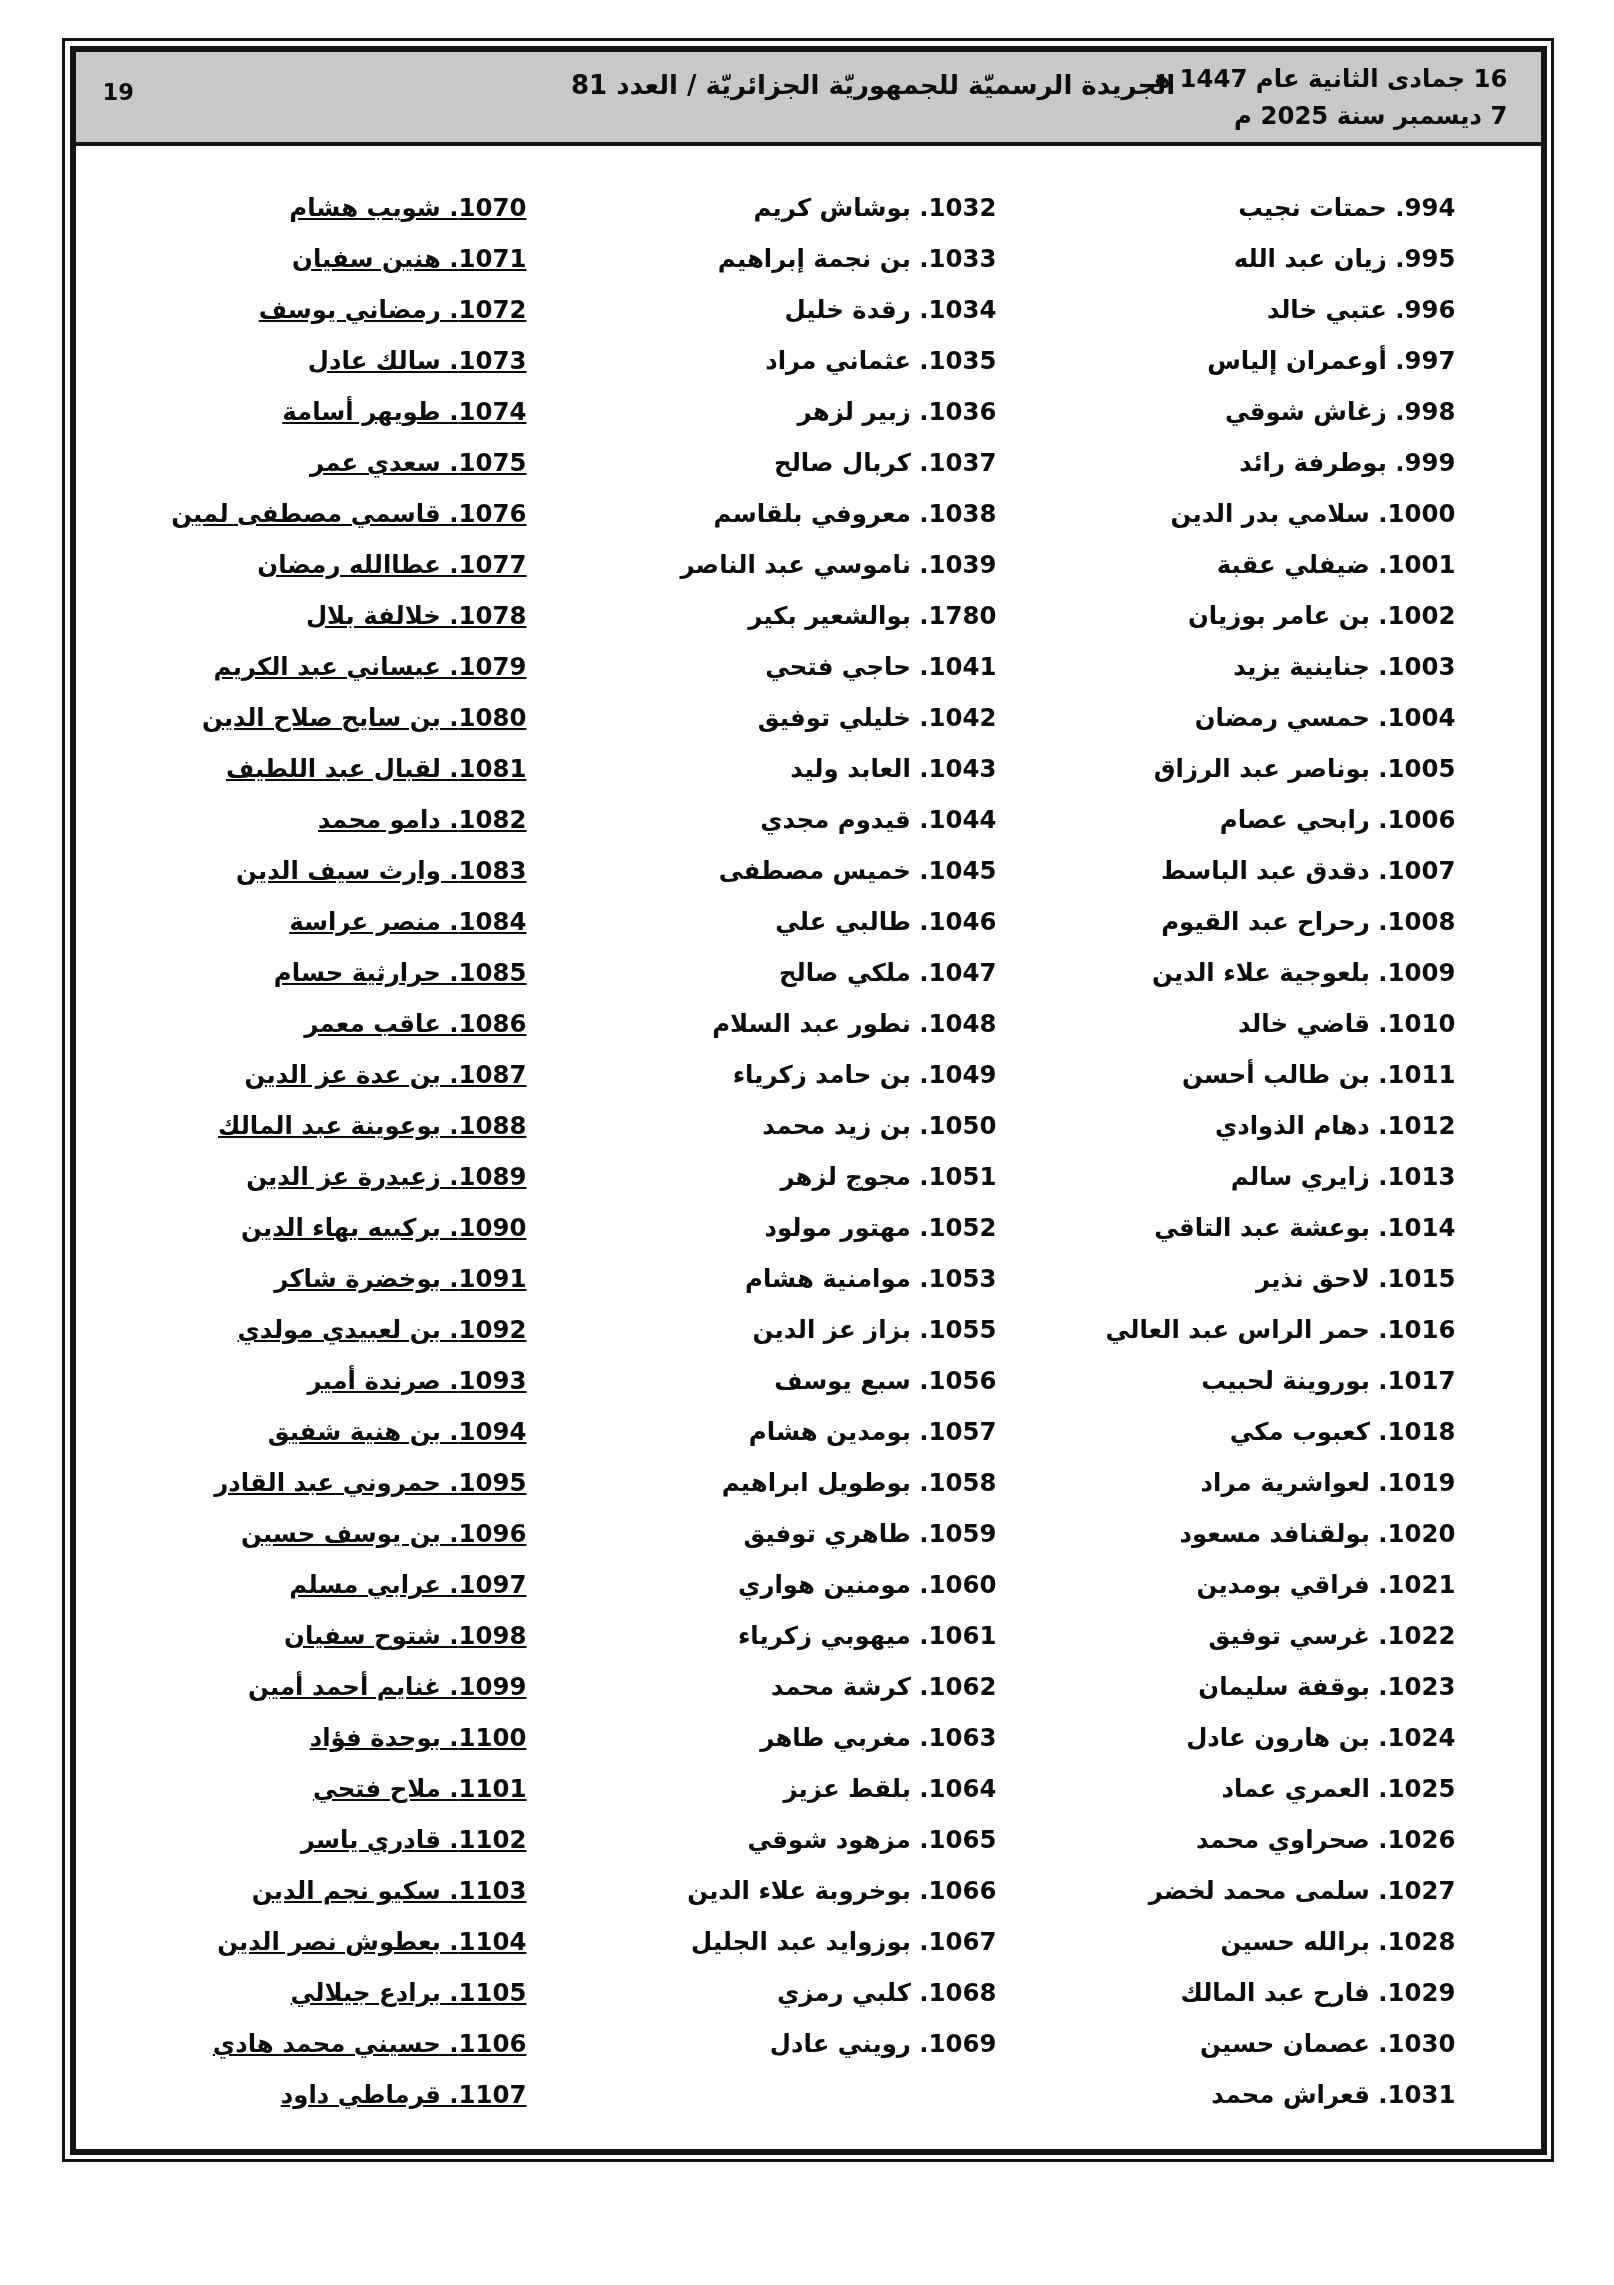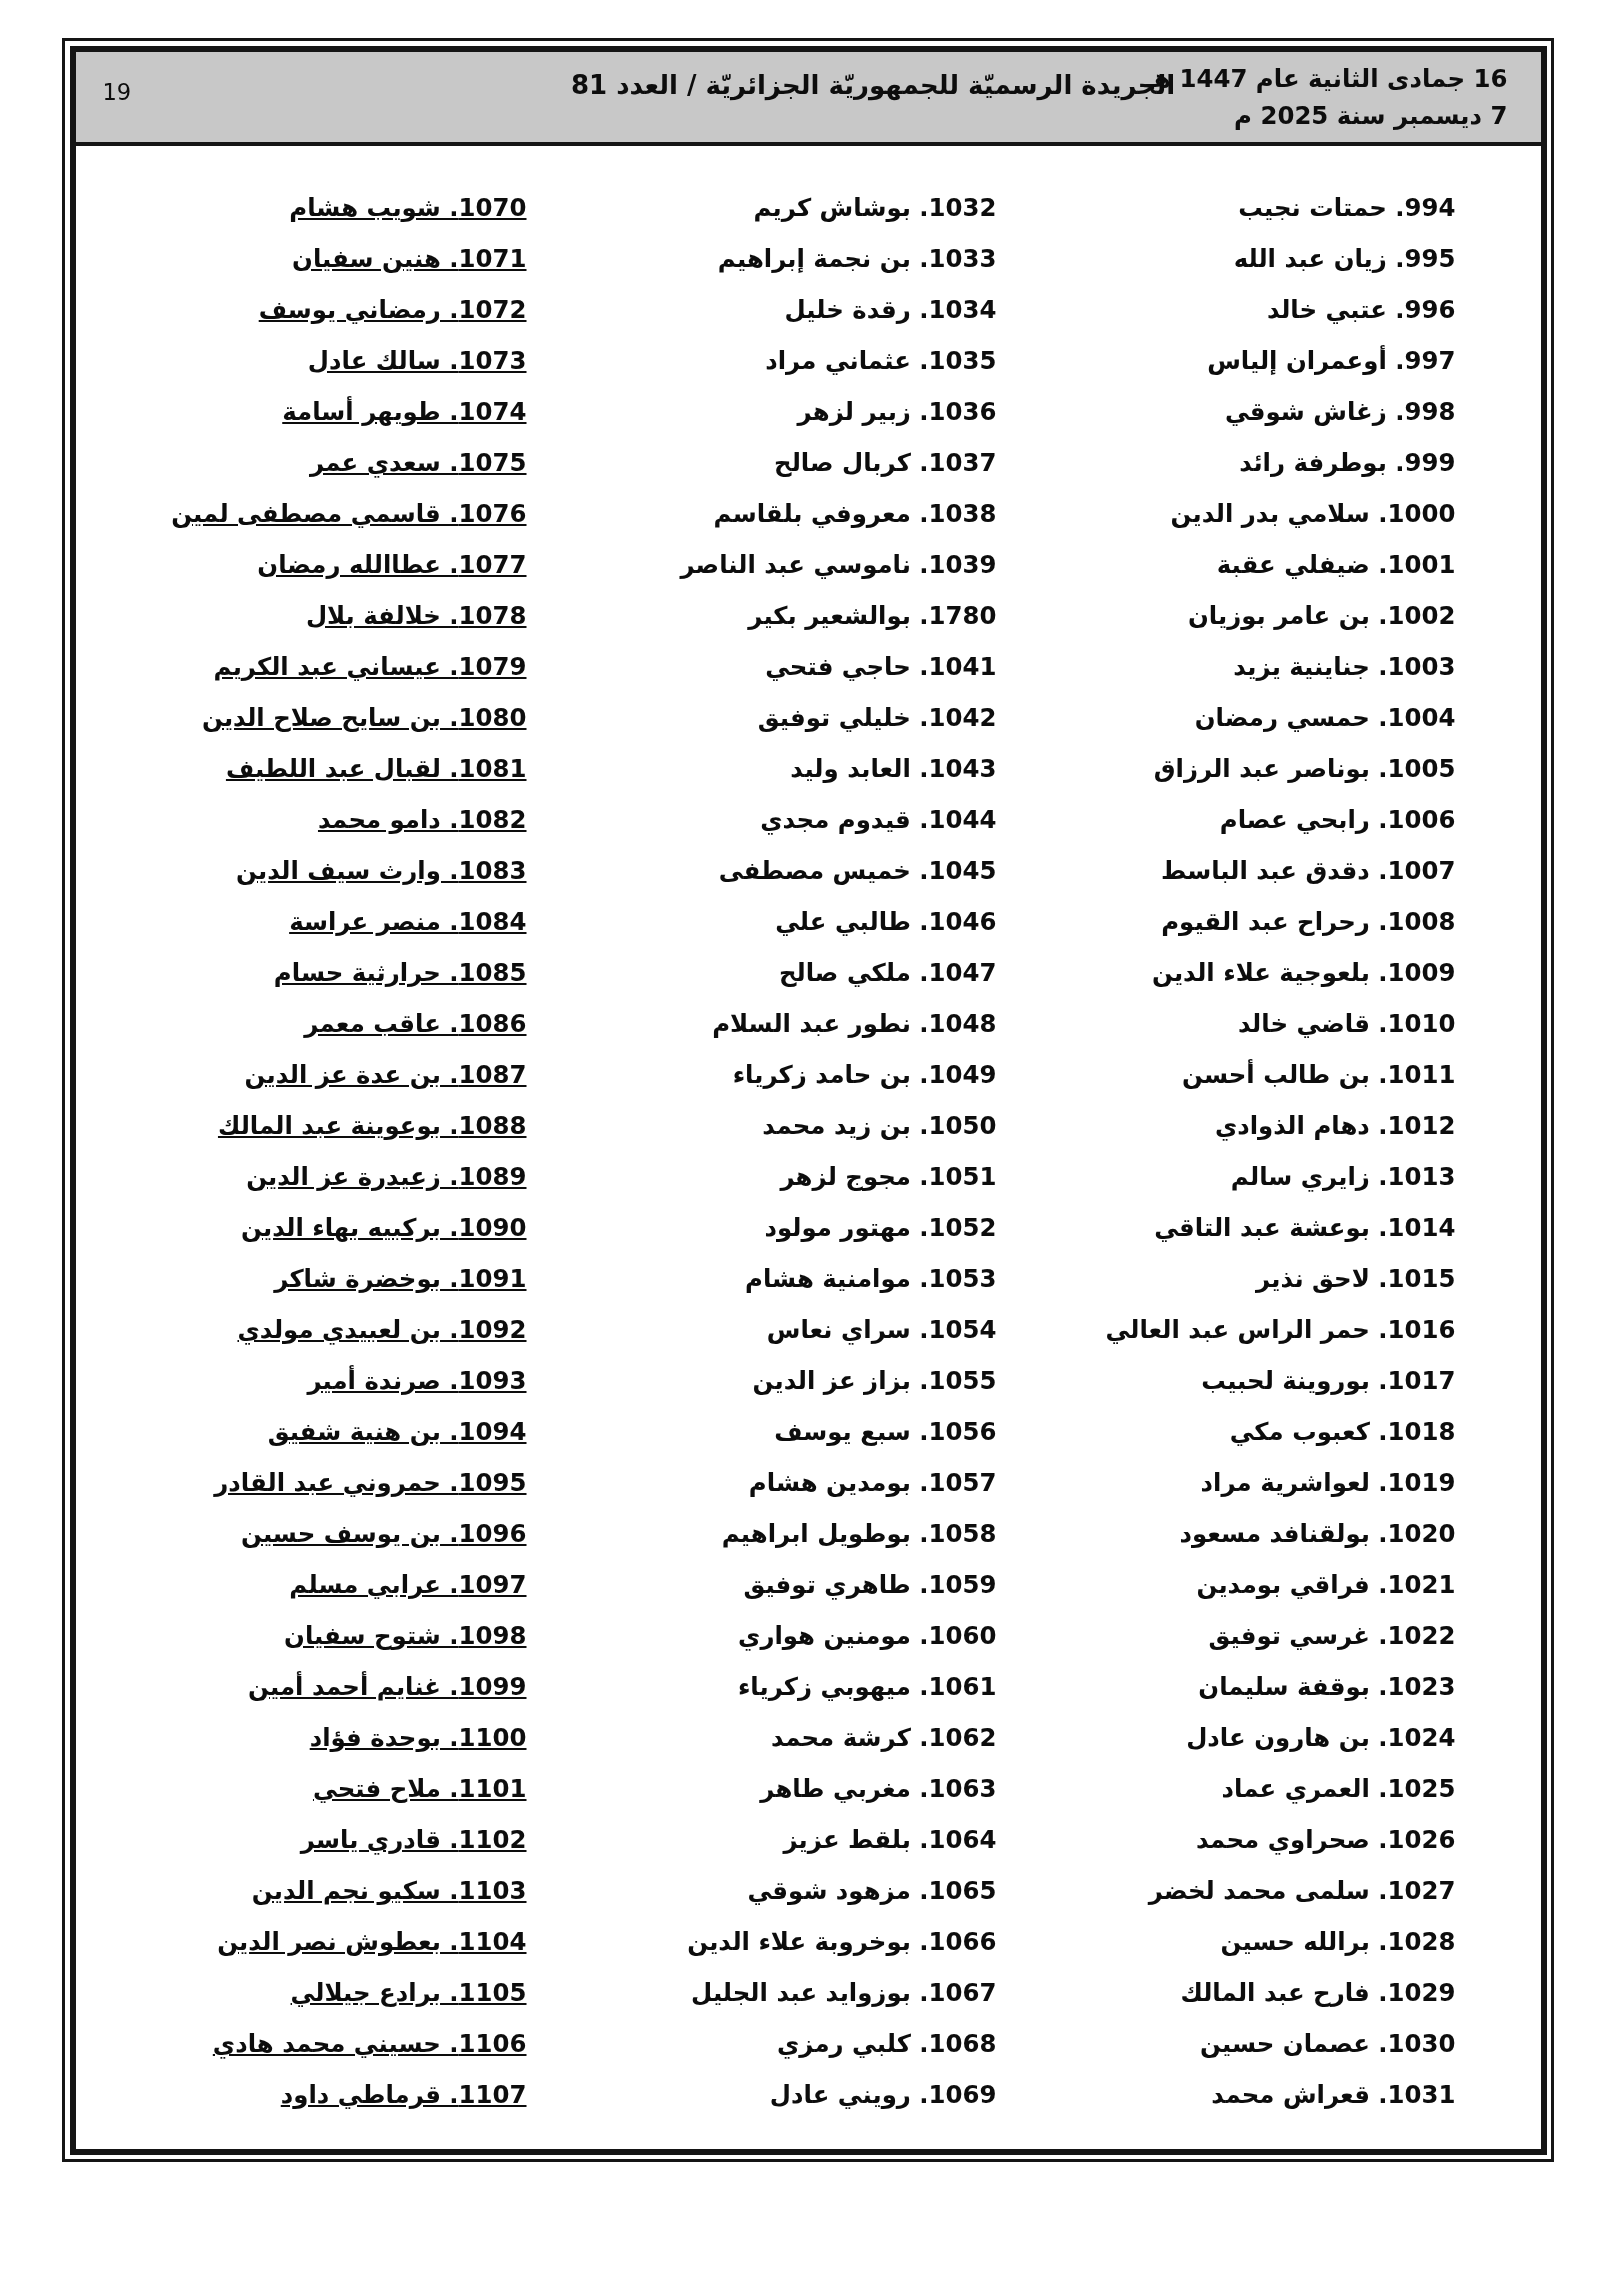--- a/index.html
+++ b/index.html
@@ -33,7 +33,7 @@
   }
   .page-number {
     position:absolute; left:27px; top:27px;
-    font-size:22.6px; font-weight:400;
+    font-size:22.6px; font-weight:700;
   }
   .journal-title {
     position:absolute; left:0; top:18px; width:100%;

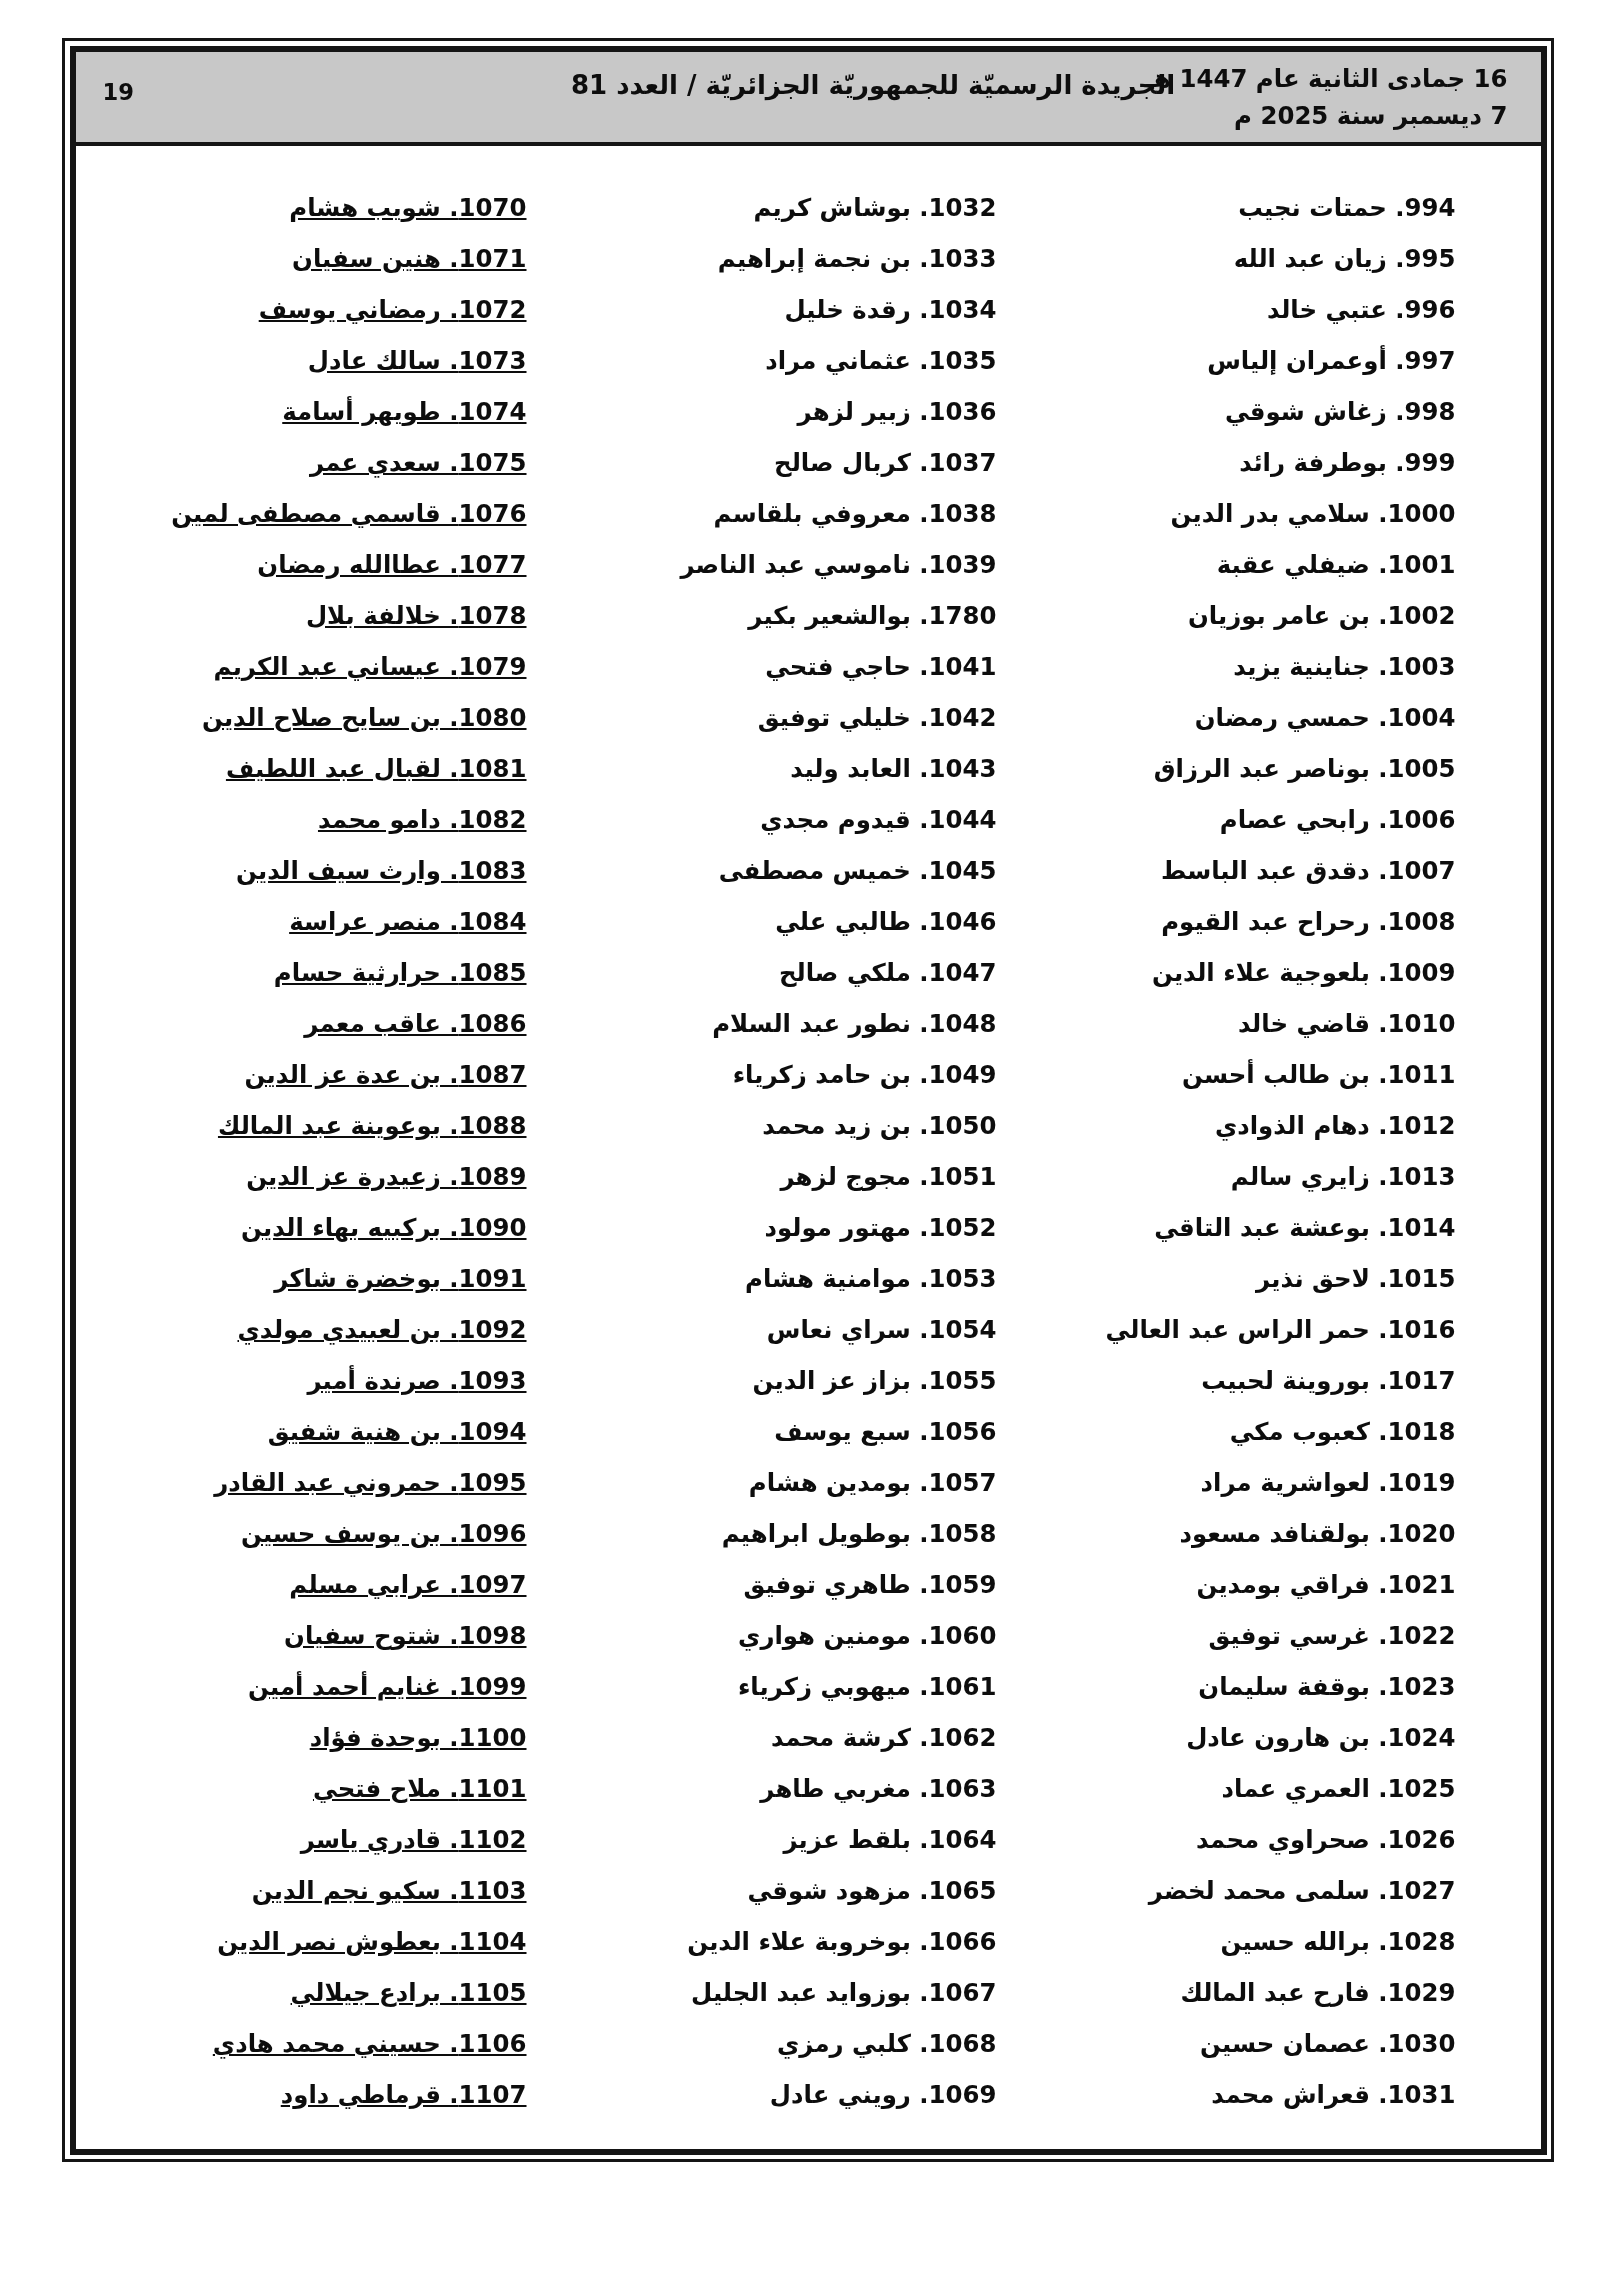--- a/index.html
+++ b/index.html
@@ -150,7 +150,6 @@
           <div class="entry">1051. مجوج لزهر</div>
           <div class="entry">1052. مهتور مولود</div>
           <div class="entry">1053. موامنية هشام</div>
-          <div class="entry">1054. سراي نعاس</div>
           <div class="entry">1055. بزاز عز الدين</div>
           <div class="entry">1056. سبع يوسف</div>
           <div class="entry">1057. بومدين هشام</div>

